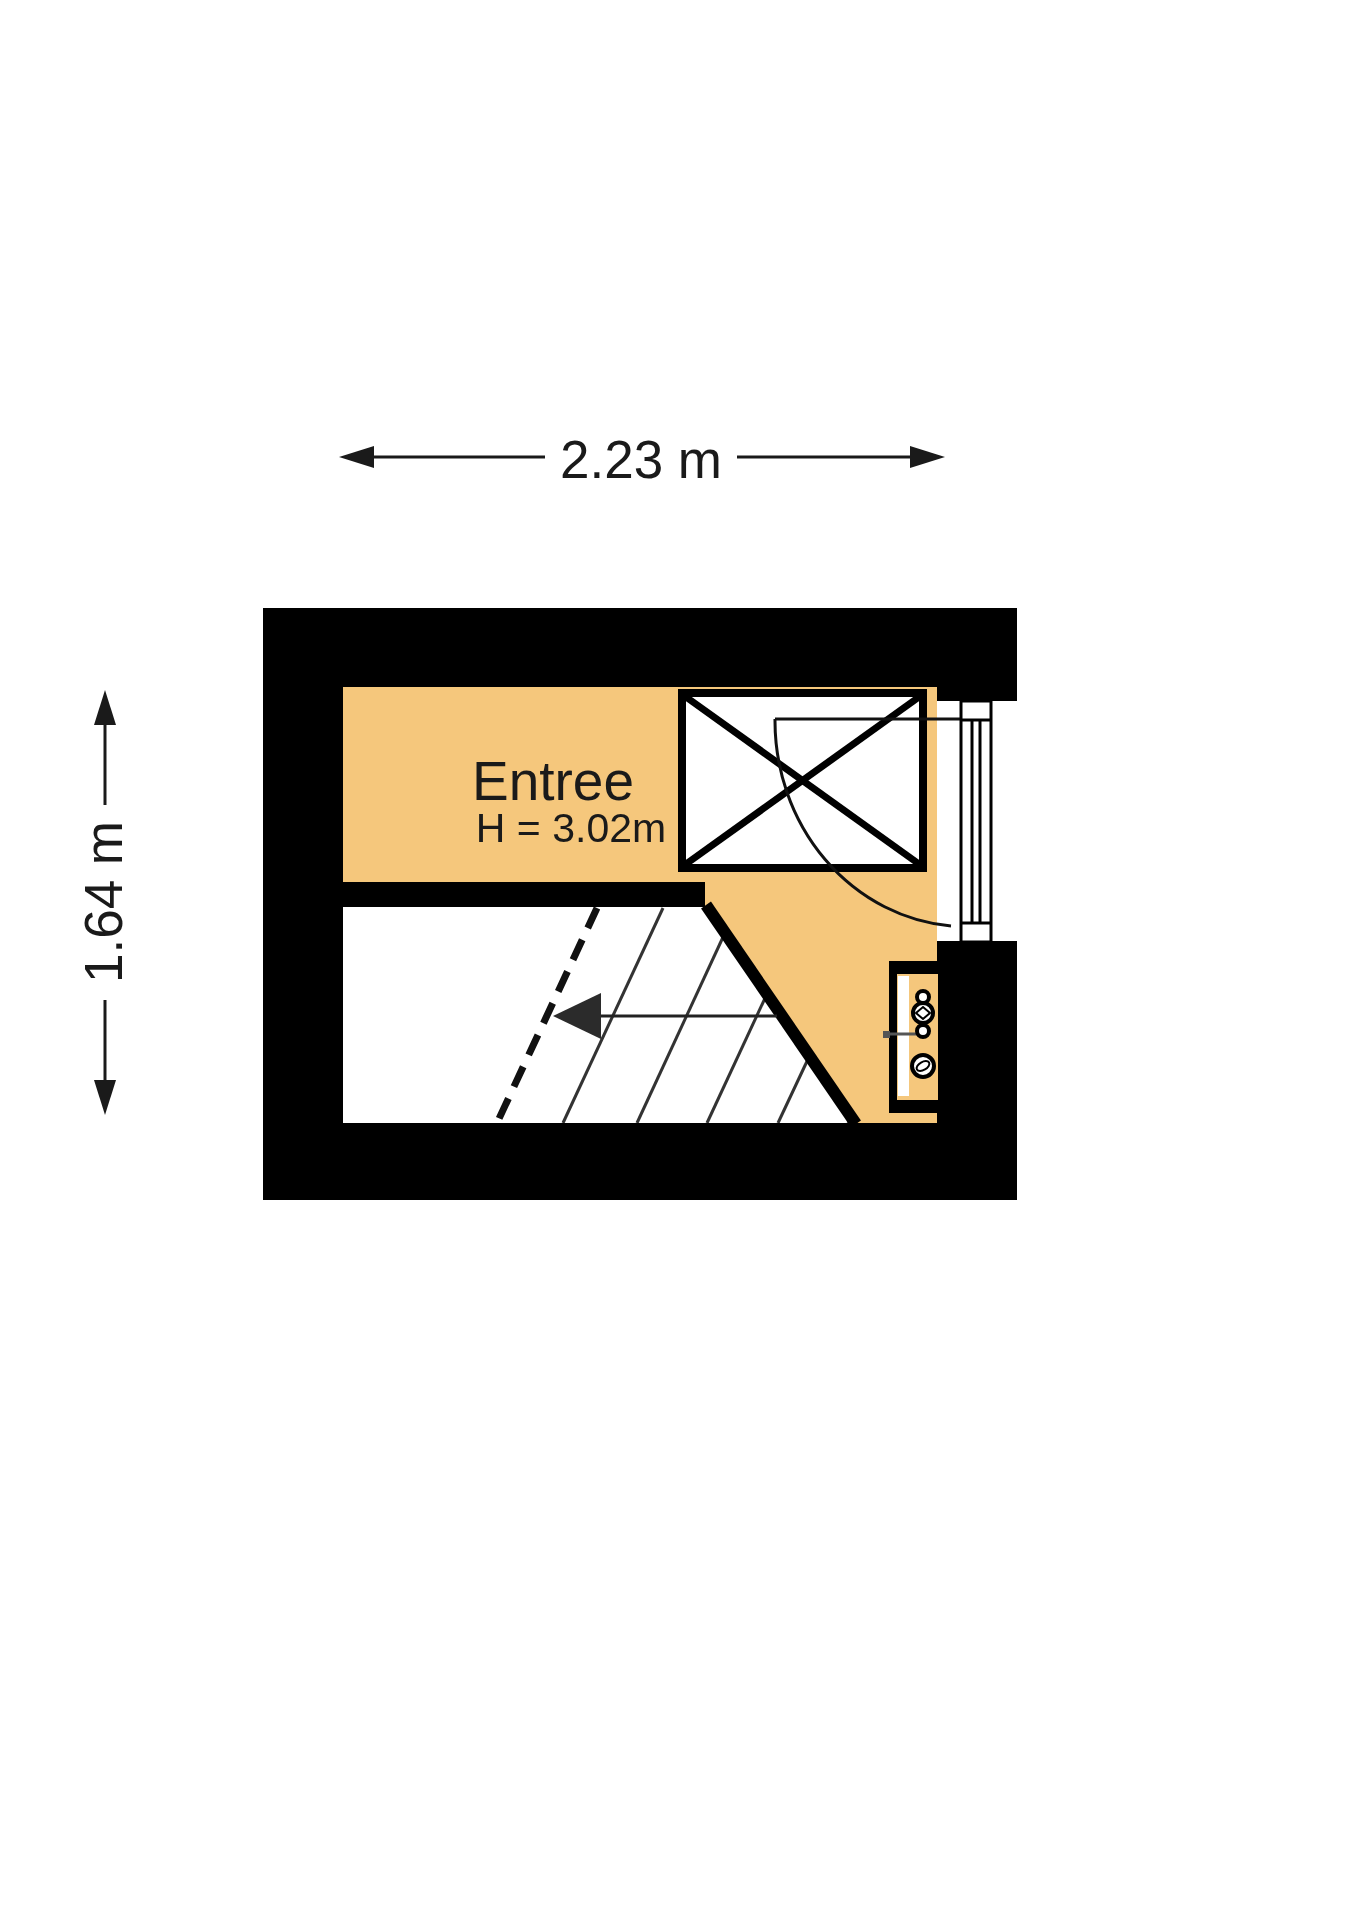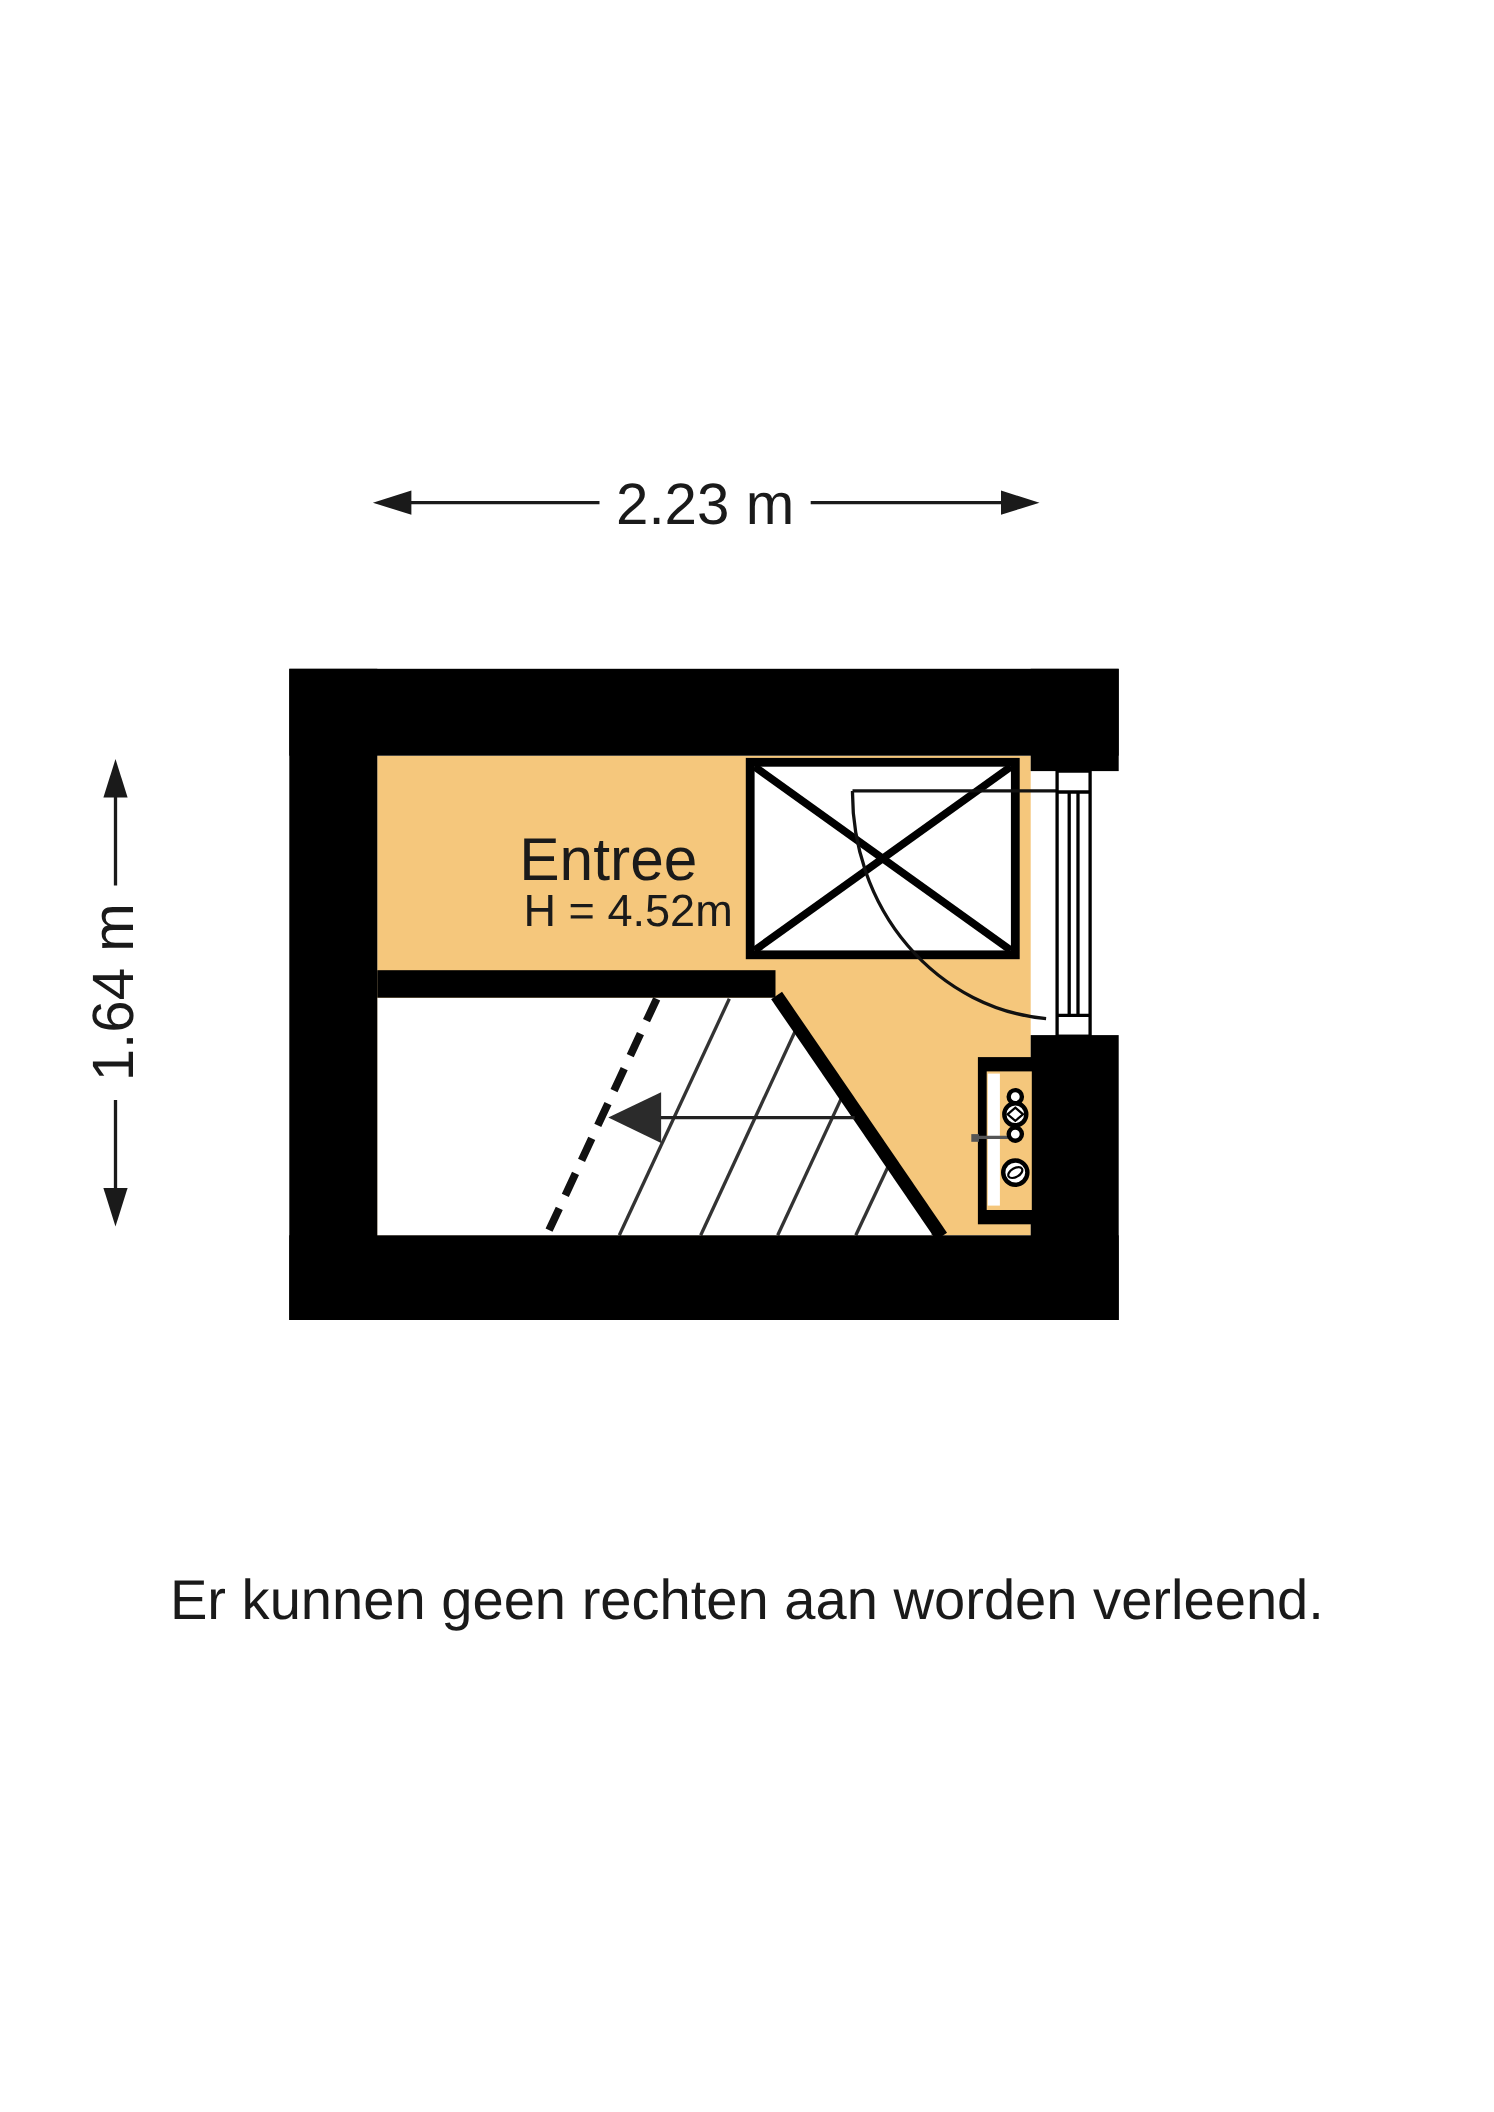--- a/index.html
+++ b/index.html
@@ -145,7 +145,7 @@
   <div class="txt dim-width-label">2.23 m</div>
   <div class="txt dim-height-label">1.64 m</div>
   <div class="txt room-name">Entree</div>
-  <div class="txt room-height">H = 4.52m</div>
+  <div class="txt room-height">H = 3.02m</div>
   <div class="txt disclaimer-line l2">Er kunnen geen rechten aan worden verleend.</div>
 
 </div>

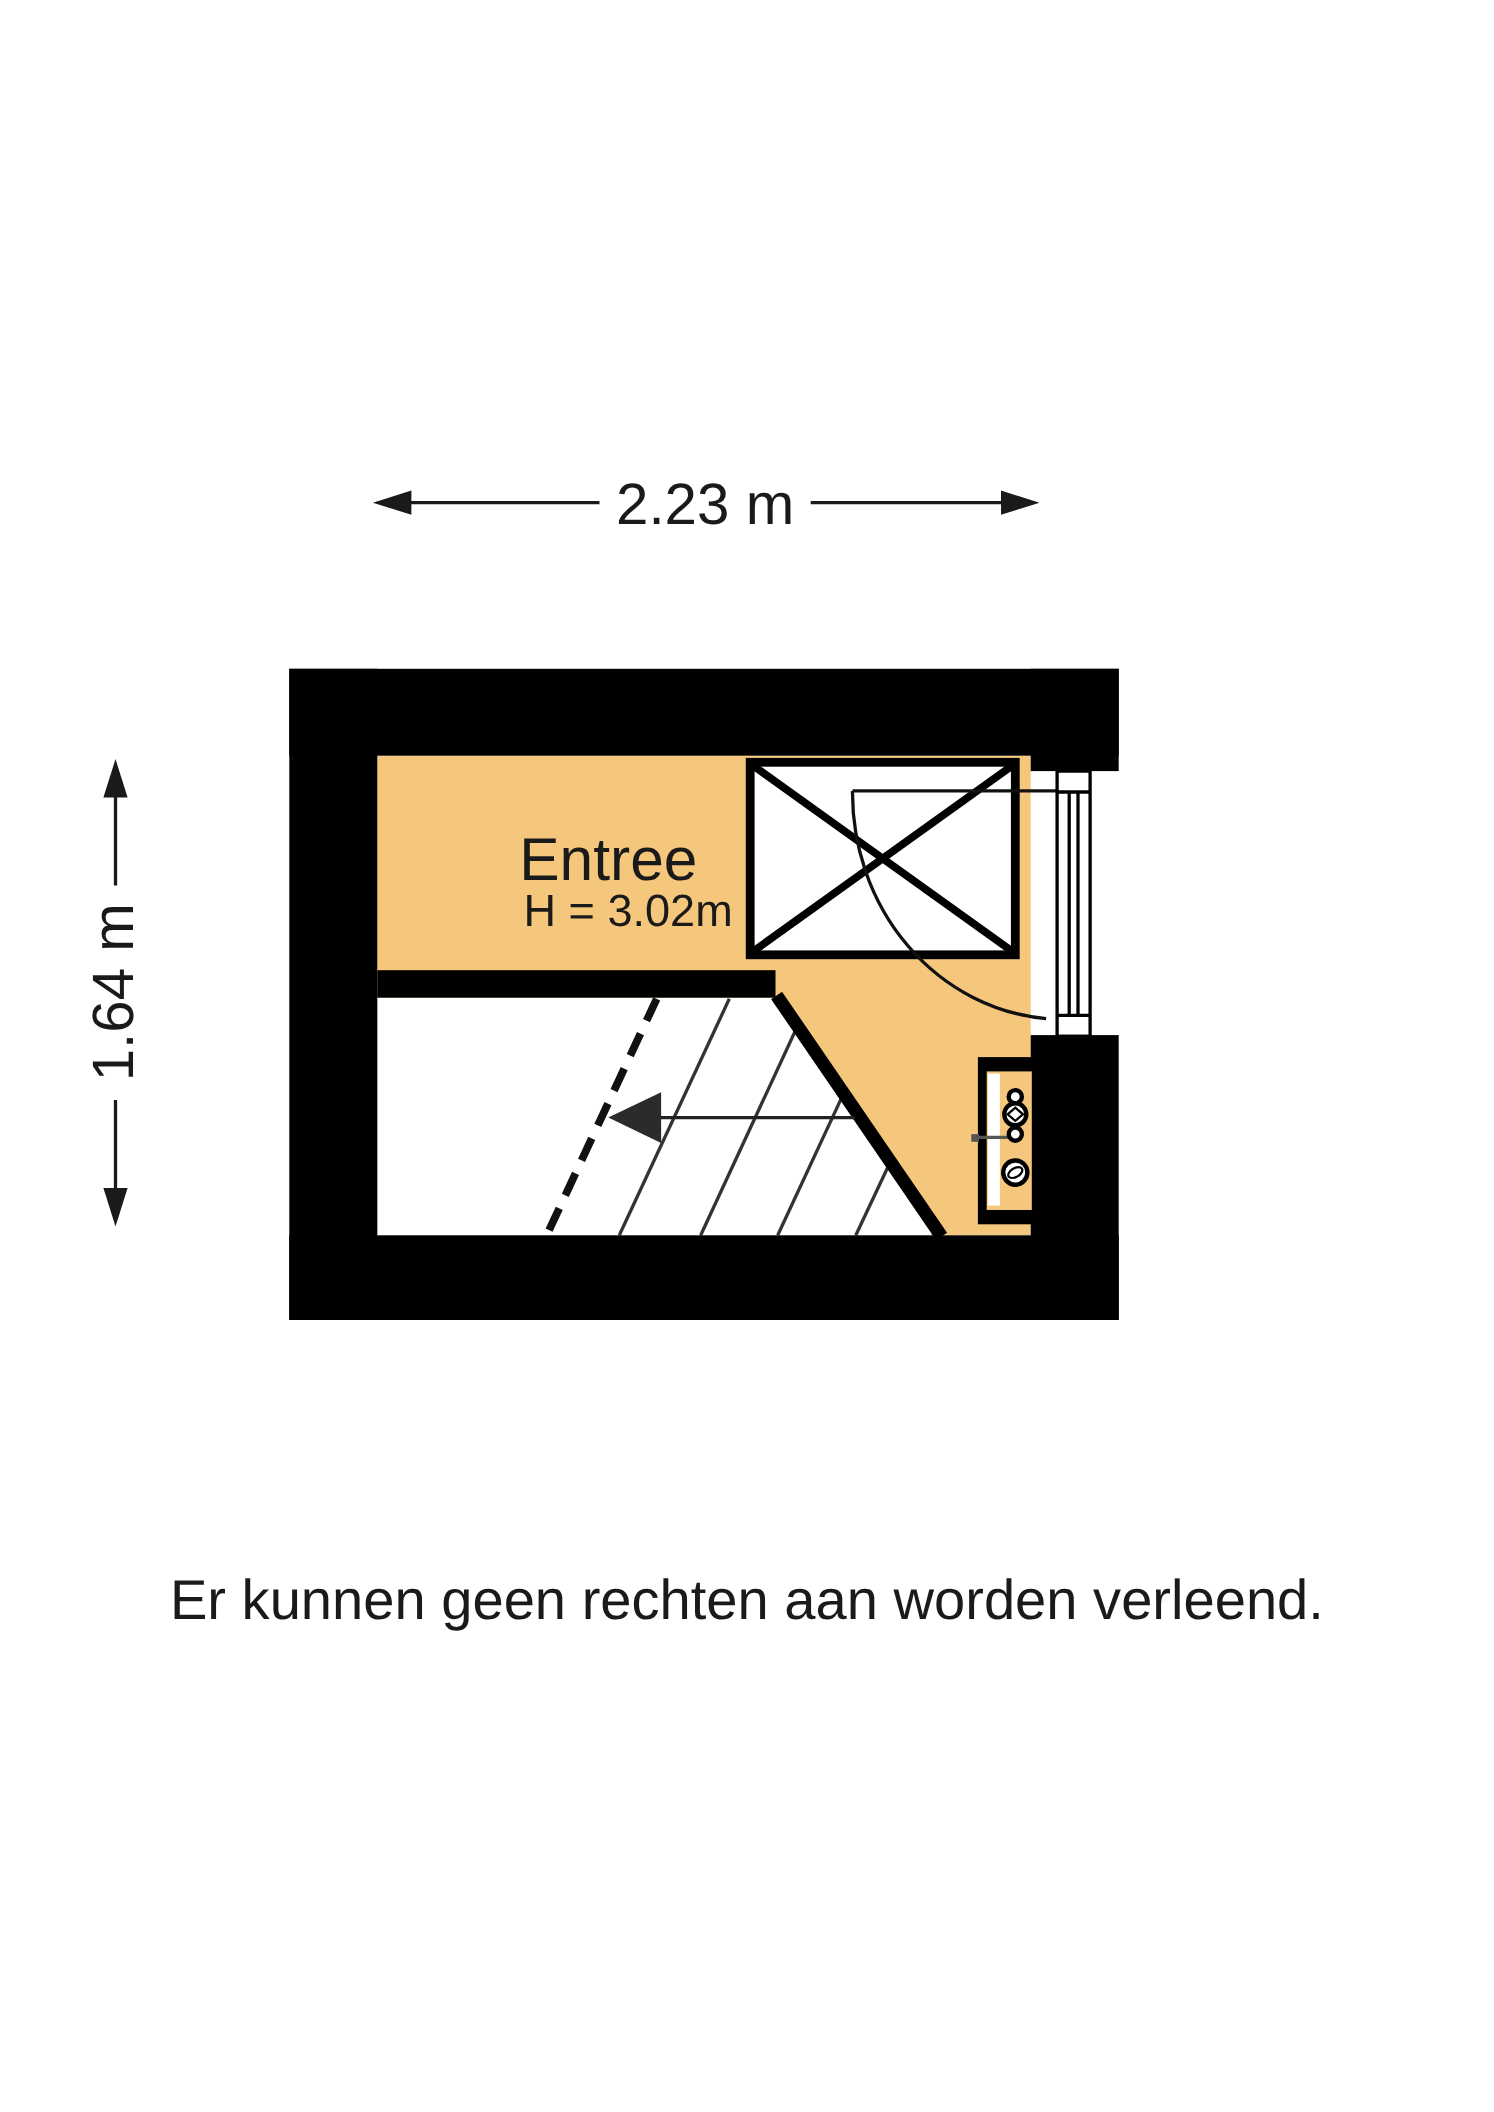--- a/index.html
+++ b/index.html
@@ -146,7 +146,6 @@
   <div class="txt dim-height-label">1.64 m</div>
   <div class="txt room-name">Entree</div>
   <div class="txt room-height">H = 3.02m</div>
-  <div class="txt disclaimer-line l2">Er kunnen geen rechten aan worden verleend.</div>
 
 </div>
 

